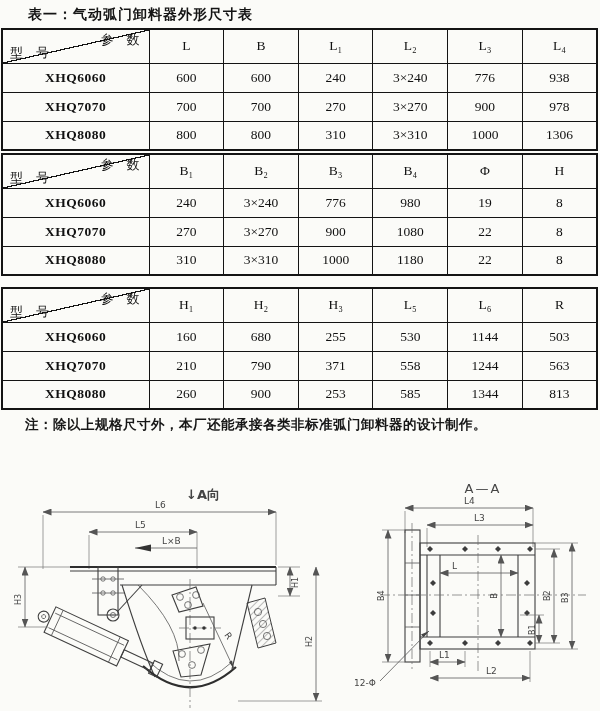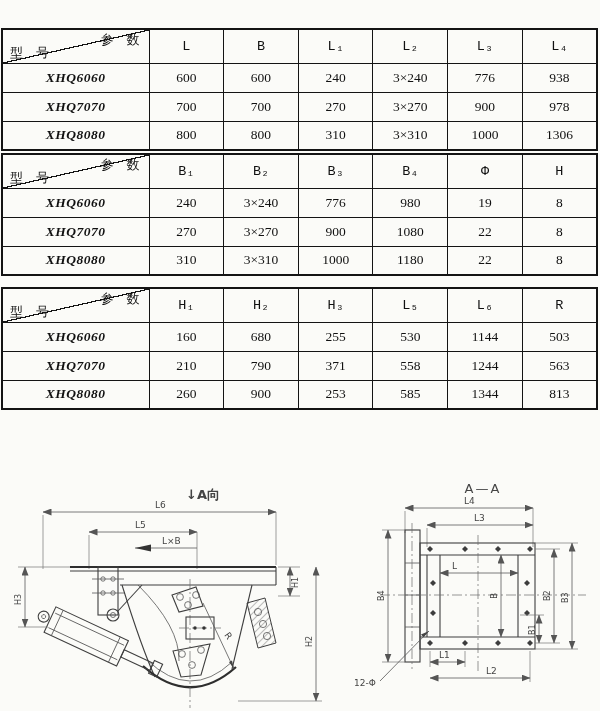--- a/index.html
+++ b/index.html
@@ -36,6 +36,7 @@
 
 <div class="page">
 
+  <div class="title">表一：气动弧门卸料器外形尺寸表</div>
 
   <table class="dim-table" id="t0">
     <colgroup>

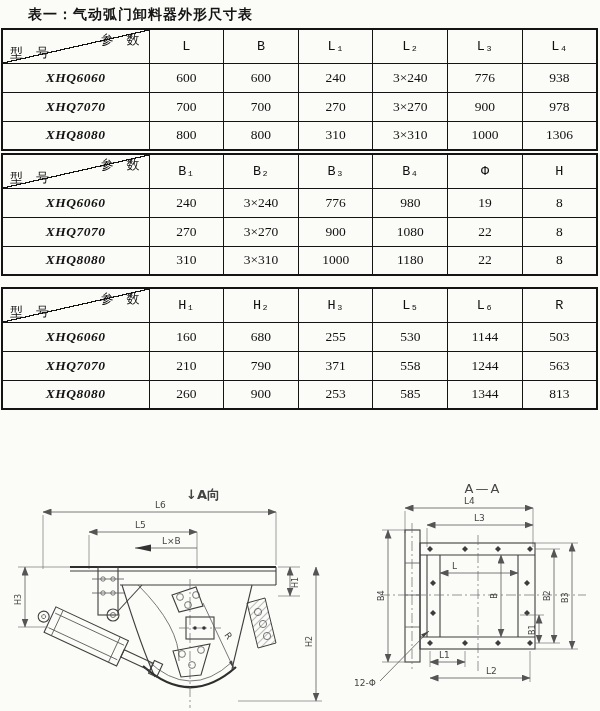--- a/index.html
+++ b/index.html
@@ -14,7 +14,7 @@
   #t0 { top:28px; } #t1 { top:153px; } #t2 { top:287px; }
   .dim-table col.c-model { width:147px; }
   .dim-table th, .dim-table td { border:1px solid #141414; text-align:center; vertical-align:middle; padding:0; font-weight:normal; }
-  .dim-table tr.hdr { height:34px;font-family:Liberation Mono, monospace; }
+  .dim-table tr.hdr { height:34px; }
   .dim-table tr.row { height:29px; }
   .dim-table td.model { font-weight:bold; letter-spacing:0.5px;font-style:italic; }
   th.corner { position:relative;

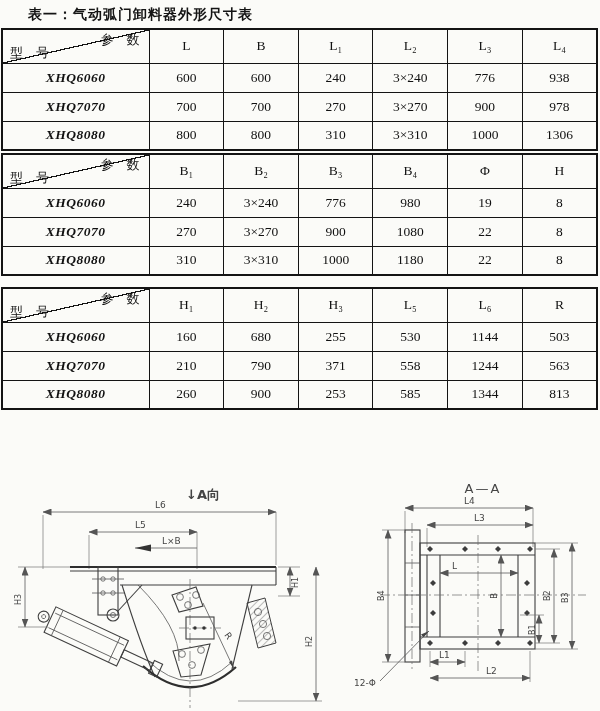--- a/index.html
+++ b/index.html
@@ -16,7 +16,7 @@
   .dim-table th, .dim-table td { border:1px solid #141414; text-align:center; vertical-align:middle; padding:0; font-weight:normal; }
   .dim-table tr.hdr { height:34px; }
   .dim-table tr.row { height:29px; }
-  .dim-table td.model { font-weight:bold; letter-spacing:0.5px;font-style:italic; }
+  .dim-table td.model { font-weight:bold; letter-spacing:0.5px; }
   th.corner { position:relative;
     background:linear-gradient(to bottom right, transparent calc(50% - 0.6px), #141414 calc(50% - 0.6px), #141414 calc(50% + 0.6px), transparent calc(50% + 0.6px)); }
   th.corner .ct { position:absolute; right:9px; top:1px; font-size:13px; }

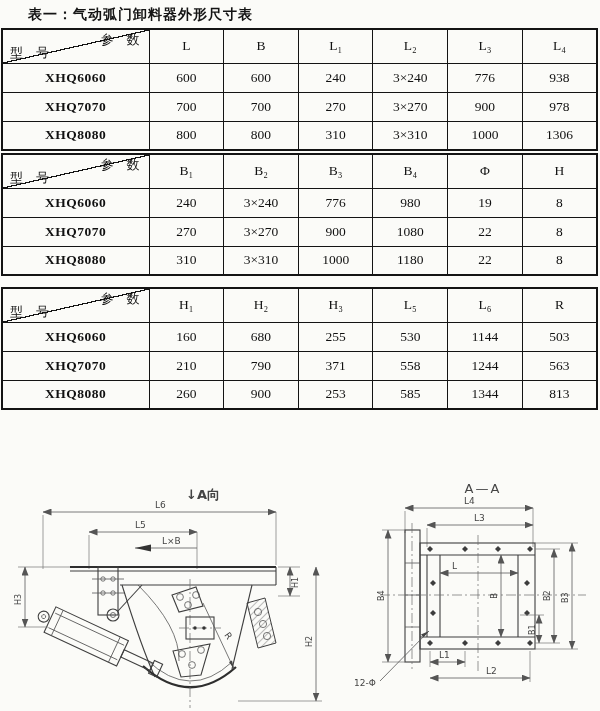--- a/index.html
+++ b/index.html
@@ -197,6 +197,7 @@
   </tbody>
     </table>
 
+  <div class="note">注：除以上规格尺寸外，本厂还能承接各类非标准弧门卸料器的设计制作。</div>
 
   <div class="drawing-area">
 

